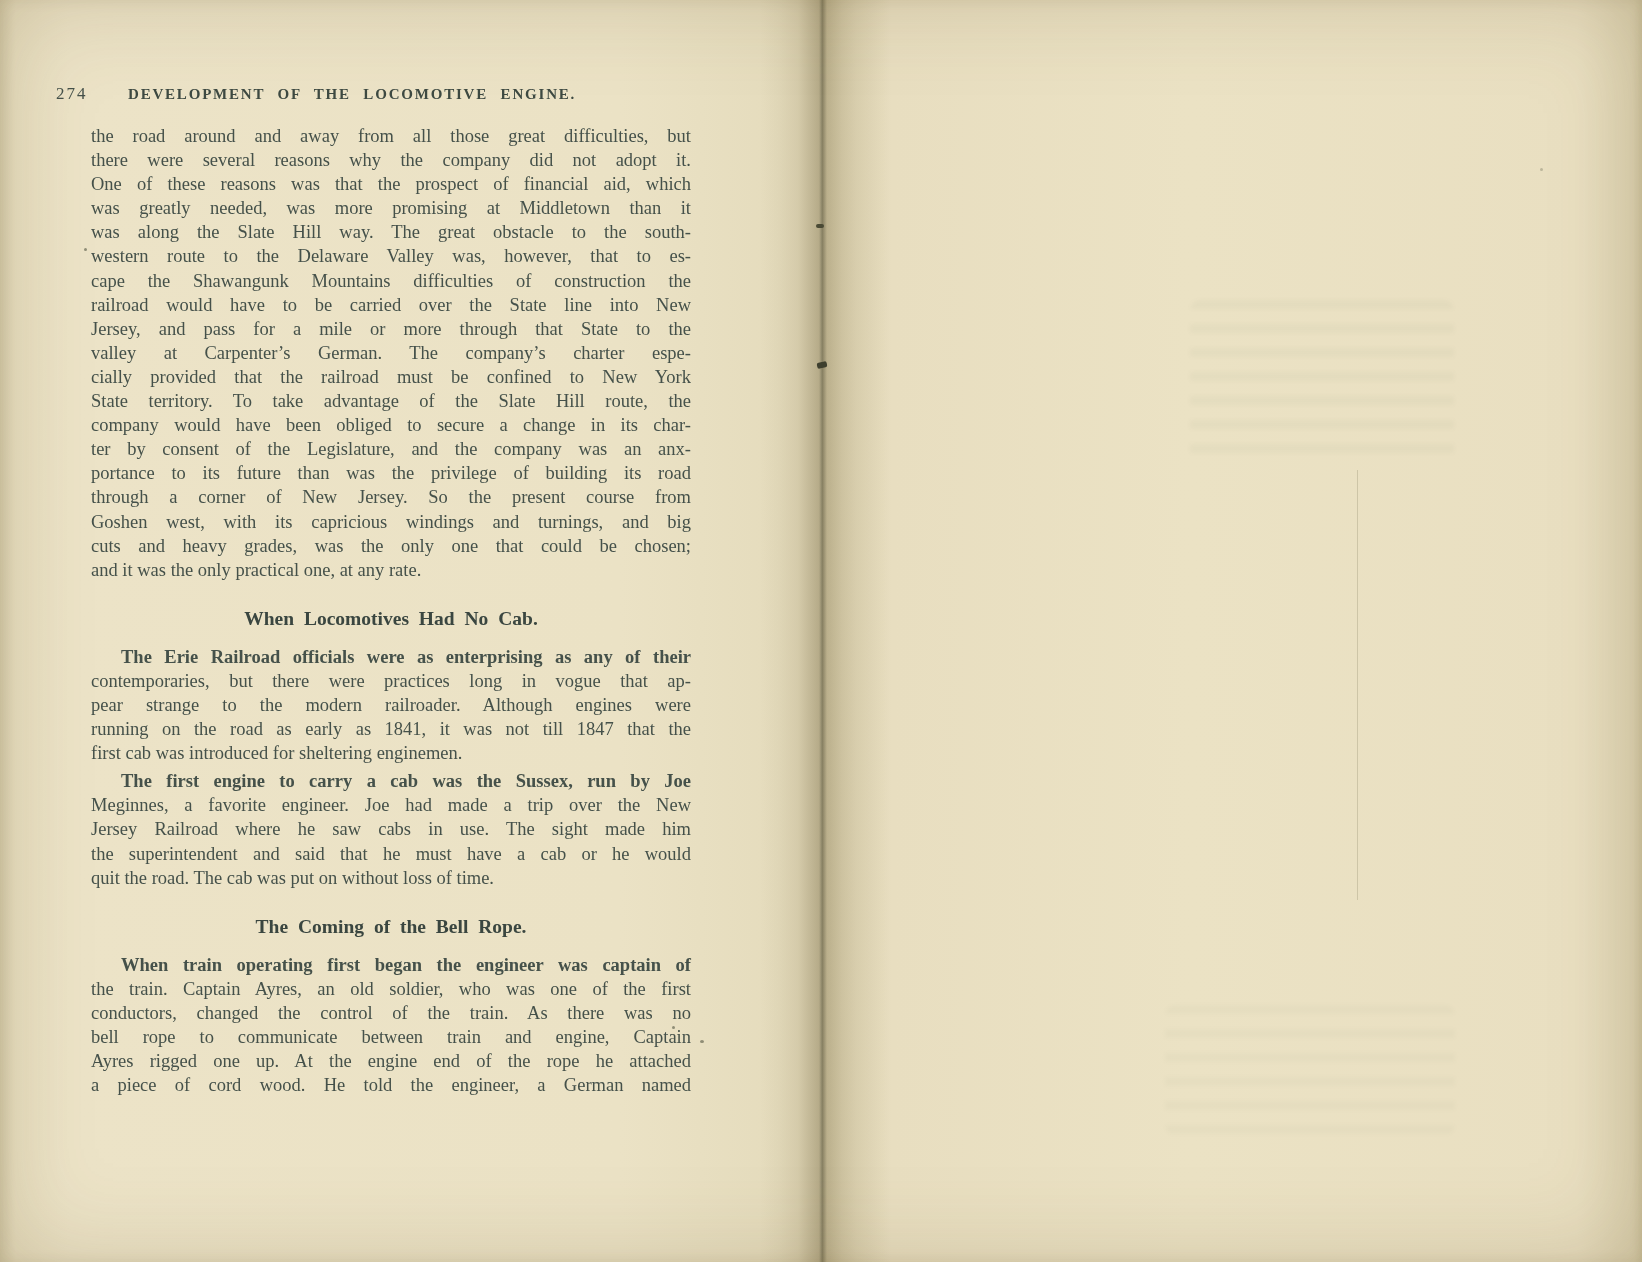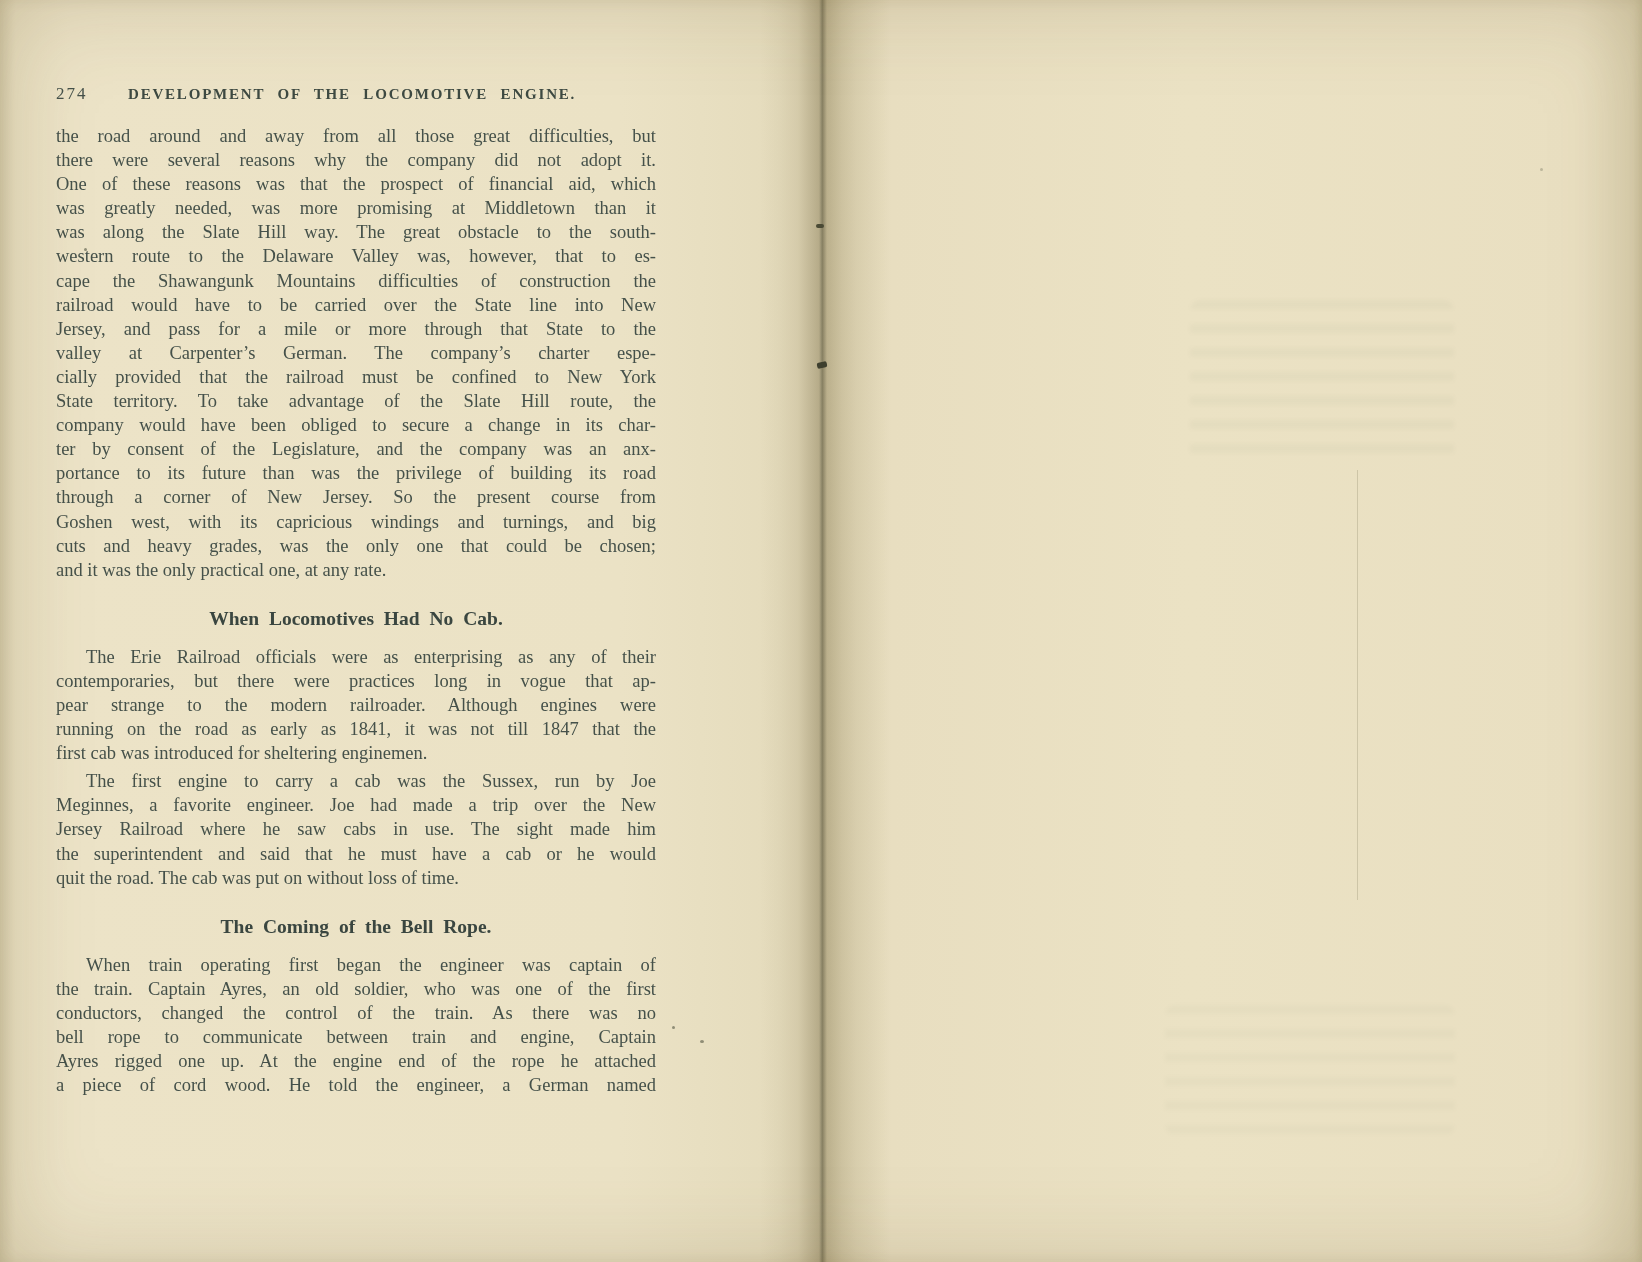--- a/index.html
+++ b/index.html
@@ -20,7 +20,7 @@
   .ph-left{left:56px;width:600px;}
   .pagenum{width:72px;font-size:17px;letter-spacing:2px;color:#44504a;}
   .runtitle{flex:1;text-align:left;font-size:15px;font-weight:700;letter-spacing:1.8px;word-spacing:7px;color:#3e4a42;}
-  .pagebody{position:absolute;top:124px;color:#45514a;font-size:18.5px;}
+  .pagebody{position:absolute;top:124px;color:#45514a;font-size:18.5px;margin-left:35px;}
   .pb-left{left:56px;width:600px;}
   .line{line-height:24.1px;text-align:justify;text-align-last:justify;}
   .line.indent{text-indent:30px;}

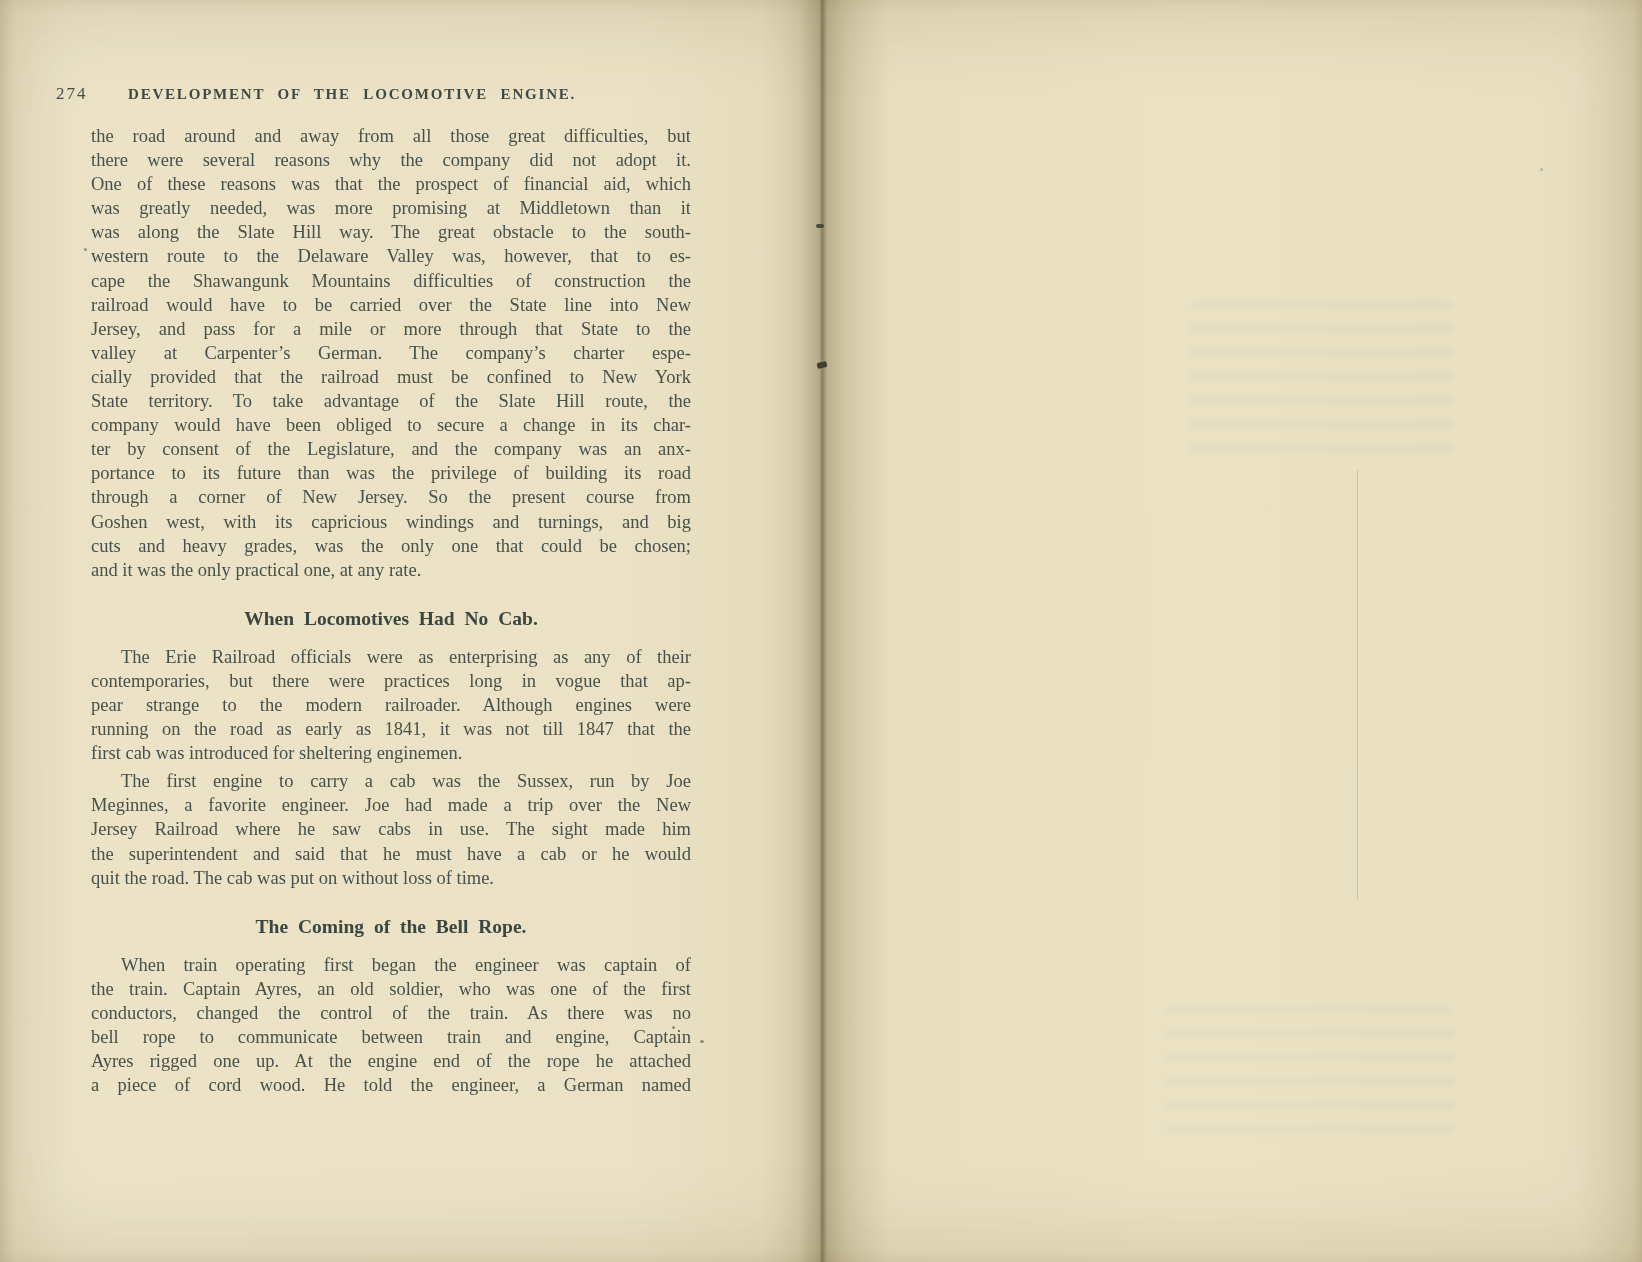--- a/index.html
+++ b/index.html
@@ -23,7 +23,7 @@
   .pagebody{position:absolute;top:124px;color:#45514a;font-size:18.5px;margin-left:35px;}
   .pb-left{left:56px;width:600px;}
   .line{line-height:24.1px;text-align:justify;text-align-last:justify;}
-  .line.indent{text-indent:30px;}
+  .line.indent{text-indent:30px;font-weight:bold;}
   .line.last{text-align-last:left;}
   .para{margin:0 0 4px;}
   .heading{text-align:center;font-weight:700;font-size:19.5px;line-height:25px;color:#3a4640;margin:24px 0 14px;word-spacing:5px;}

